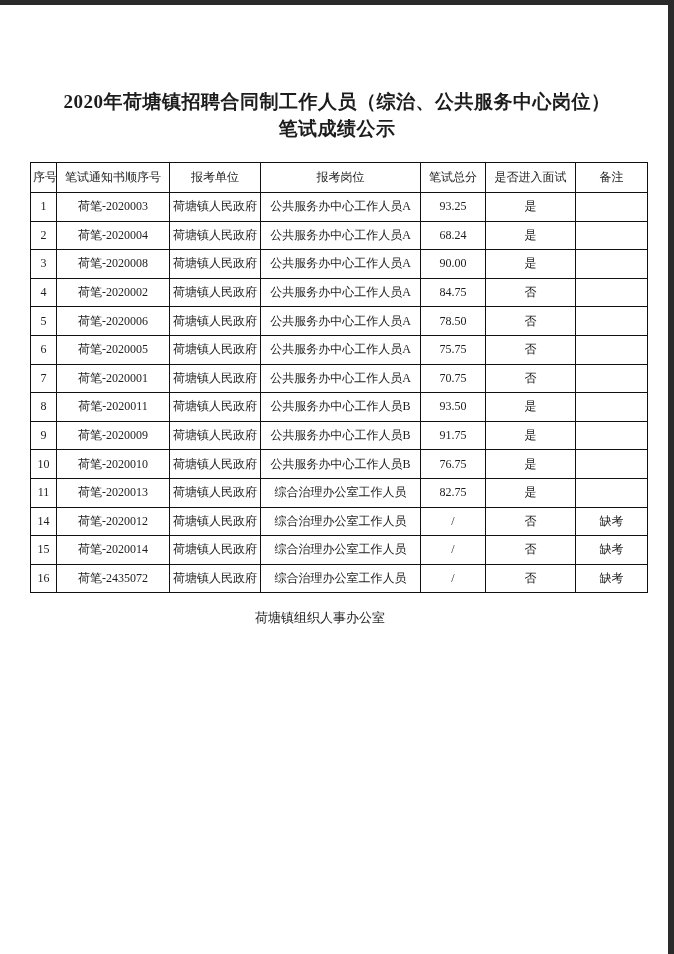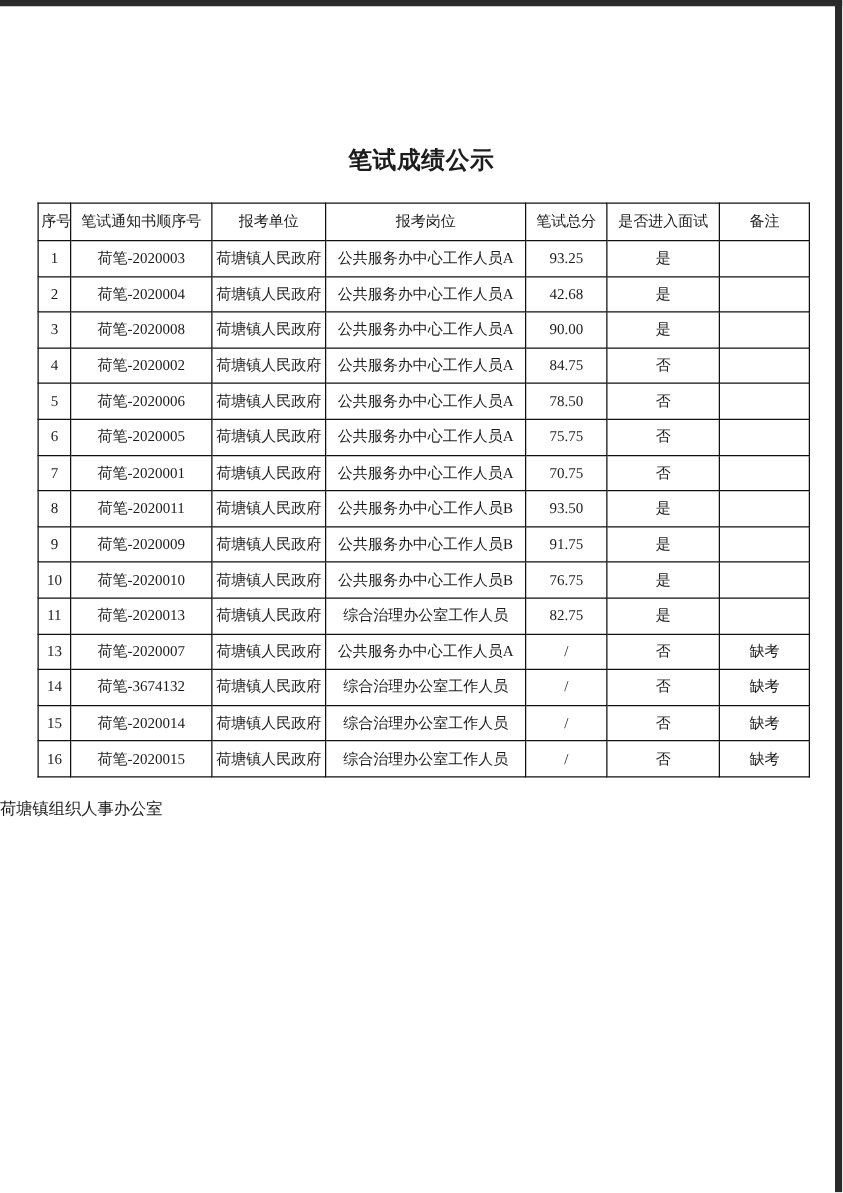--- a/index.html
+++ b/index.html
@@ -77,7 +77,7 @@
   <div class="edge-right"></div>
 
   <h1 class="doc-title">
-    <br>
+    <span>2020年荷塘镇招聘合同制工作人员（综治、公共服务中心岗位）</span><br>
     <span>笔试成绩公示</span>
   </h1>
 

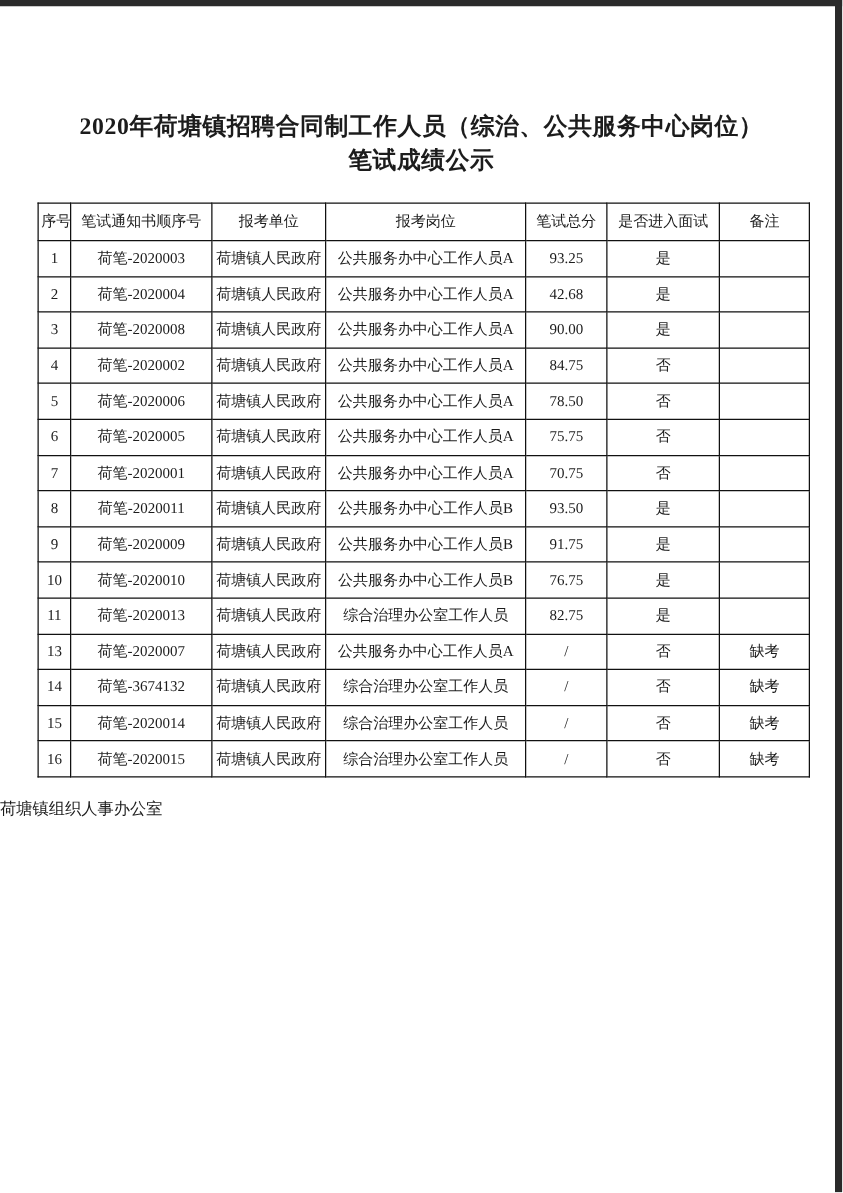--- a/index.html
+++ b/index.html
@@ -117,7 +117,7 @@
           <td>荷笔-2020004</td>
           <td>荷塘镇人民政府</td>
           <td>公共服务办中心工作人员A</td>
-          <td>42.68</td>
+          <td>68.24</td>
           <td>是</td>
           <td></td>
         </tr>

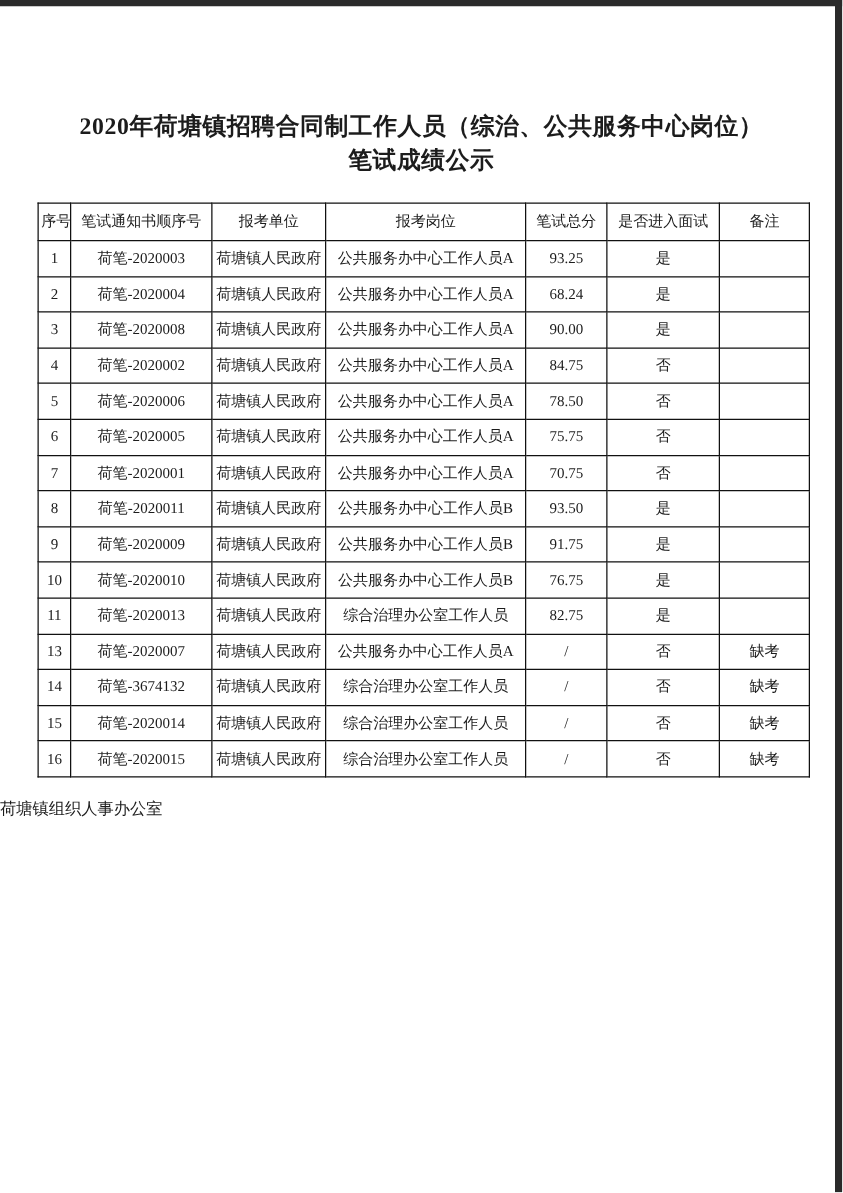--- a/index.html
+++ b/index.html
@@ -203,15 +203,6 @@
           <td></td>
         </tr>
         <tr>
-          <td>13</td>
-          <td>荷笔-2020007</td>
-          <td>荷塘镇人民政府</td>
-          <td>公共服务办中心工作人员A</td>
-          <td>/</td>
-          <td>否</td>
-          <td>缺考</td>
-        </tr>
-        <tr>
           <td>14</td>
           <td>荷笔-3674132</td>
           <td>荷塘镇人民政府</td>

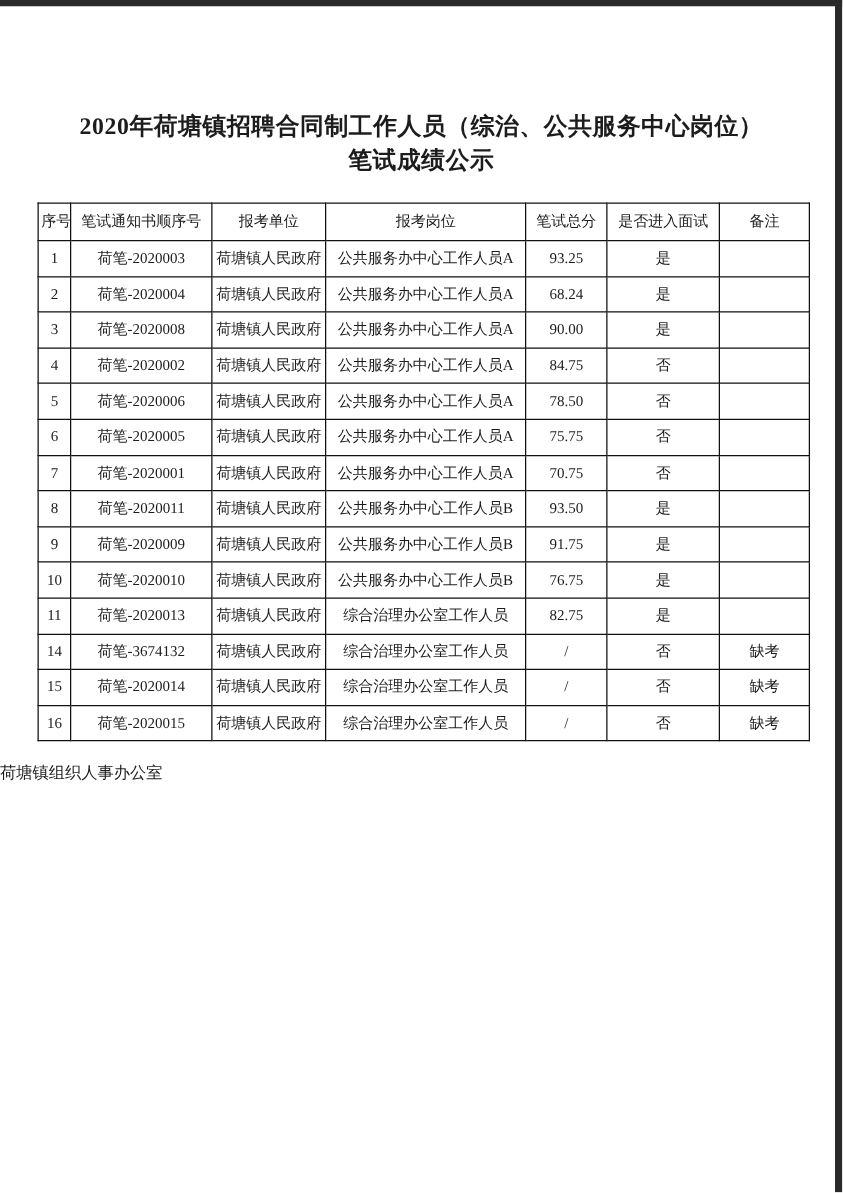--- a/index.html
+++ b/index.html
@@ -204,7 +204,7 @@
         </tr>
         <tr>
           <td>14</td>
-          <td>荷笔-3674132</td>
+          <td>荷笔-2020012</td>
           <td>荷塘镇人民政府</td>
           <td>综合治理办公室工作人员</td>
           <td>/</td>

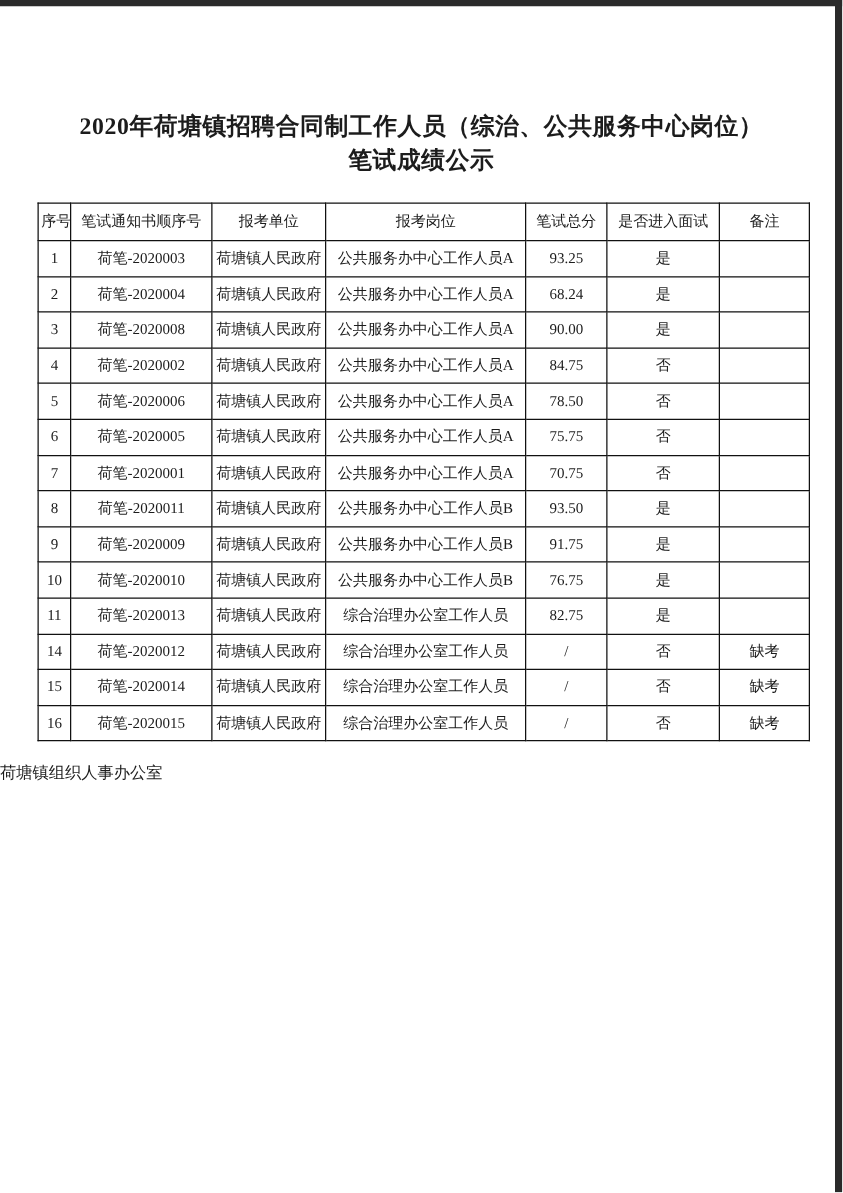--- a/index.html
+++ b/index.html
@@ -222,7 +222,7 @@
         </tr>
         <tr>
           <td>16</td>
-          <td>荷笔-2020015</td>
+          <td>荷笔-2435072</td>
           <td>荷塘镇人民政府</td>
           <td>综合治理办公室工作人员</td>
           <td>/</td>

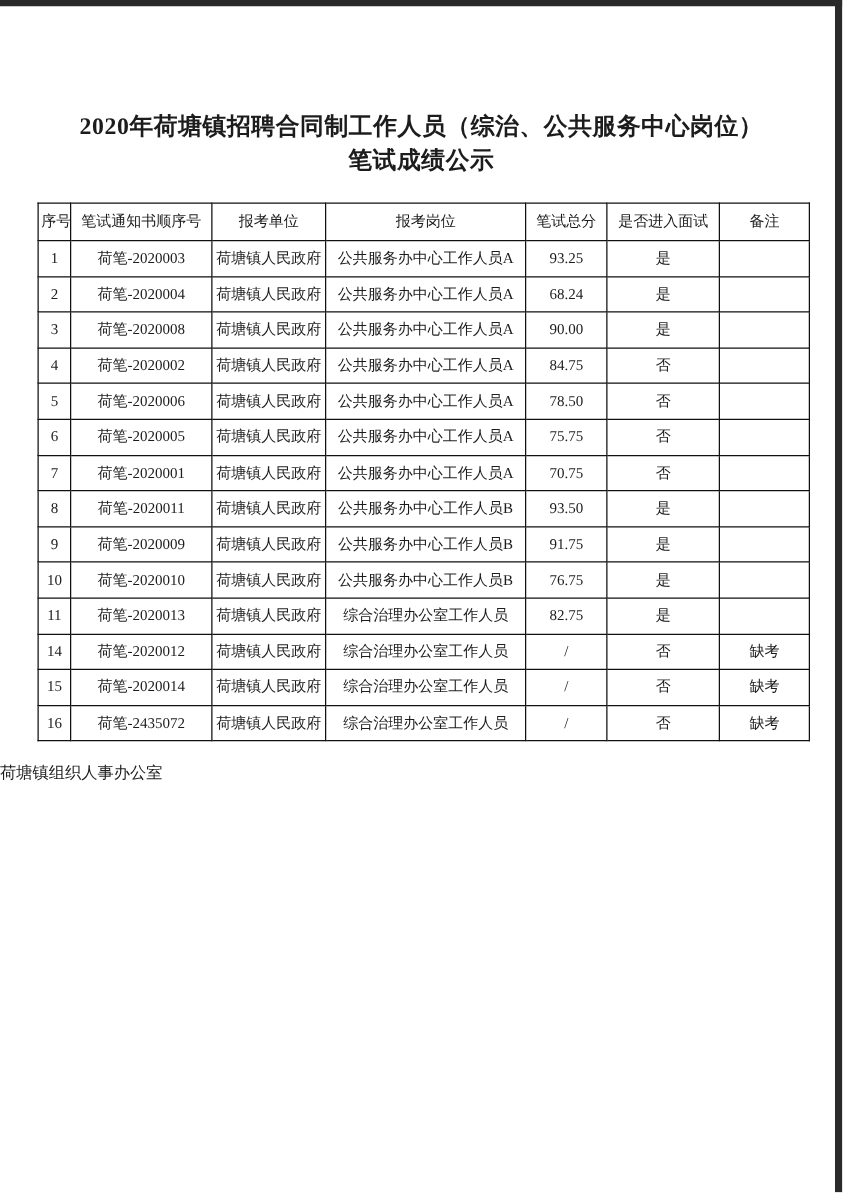--- a/index.html
+++ b/index.html
@@ -64,7 +64,7 @@
   }
   .signature {
     margin: 14px 34px 0 0;
-    text-align: left;
+    text-align: center;
     font-size: 13px;
     line-height: 17px;
   }

